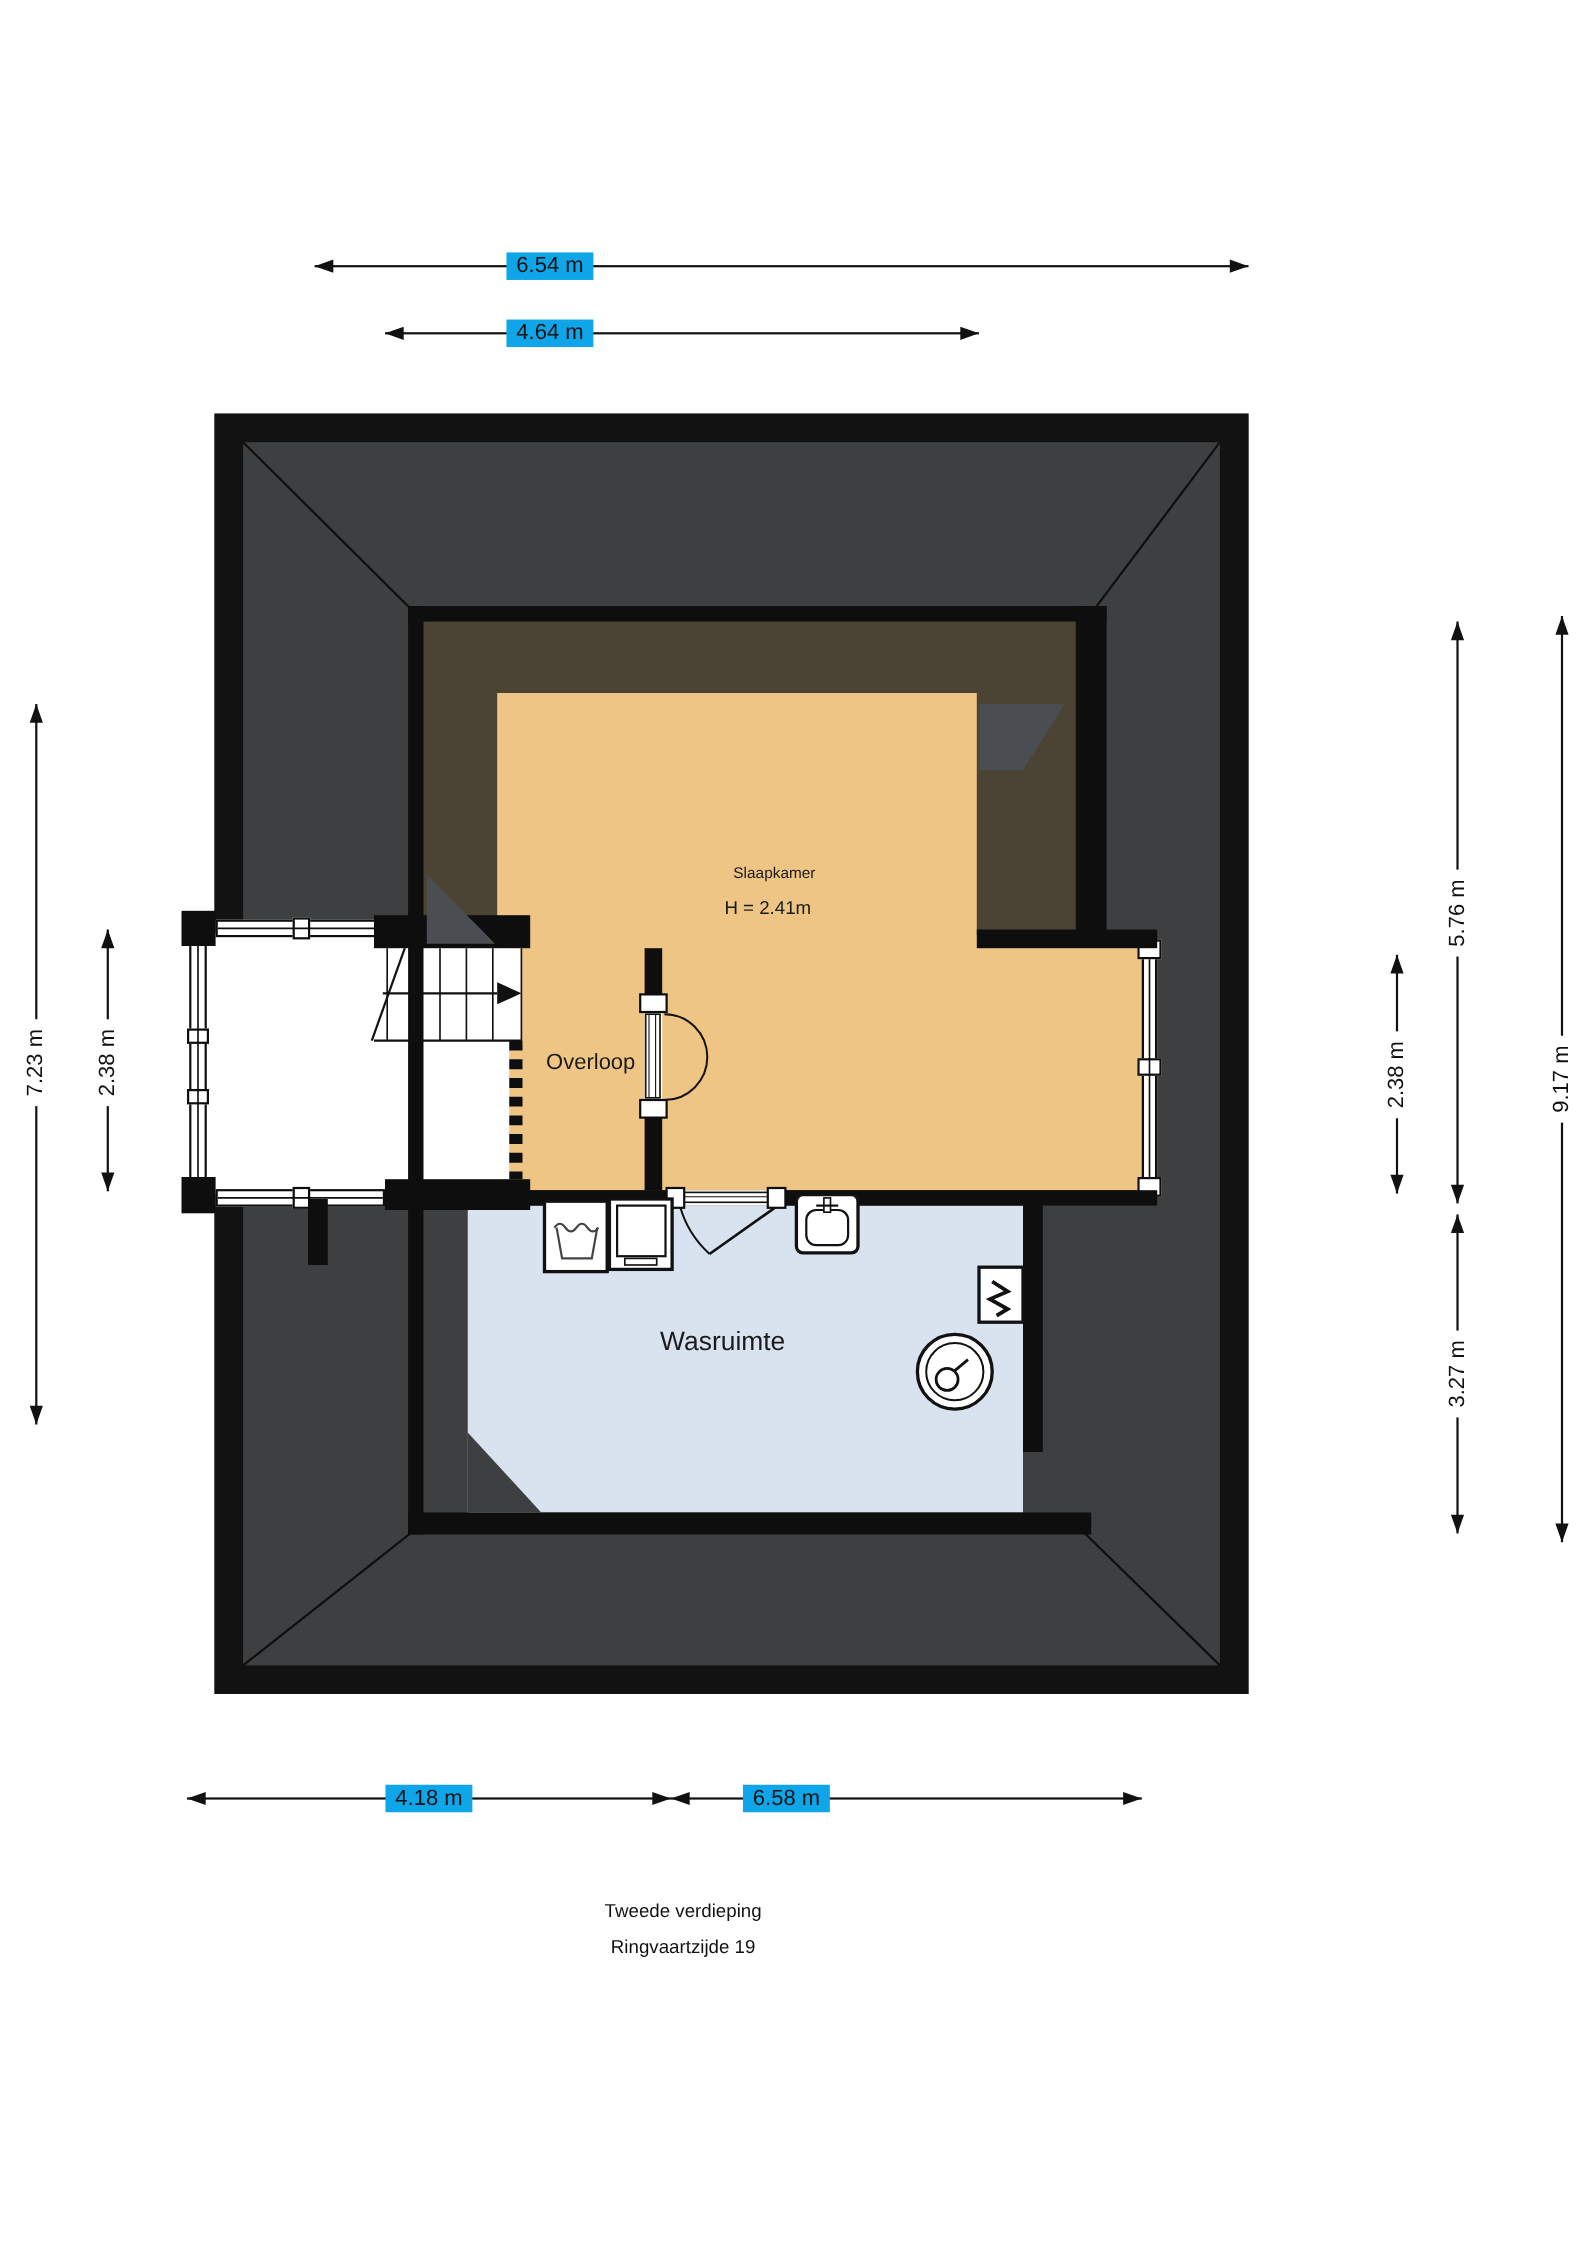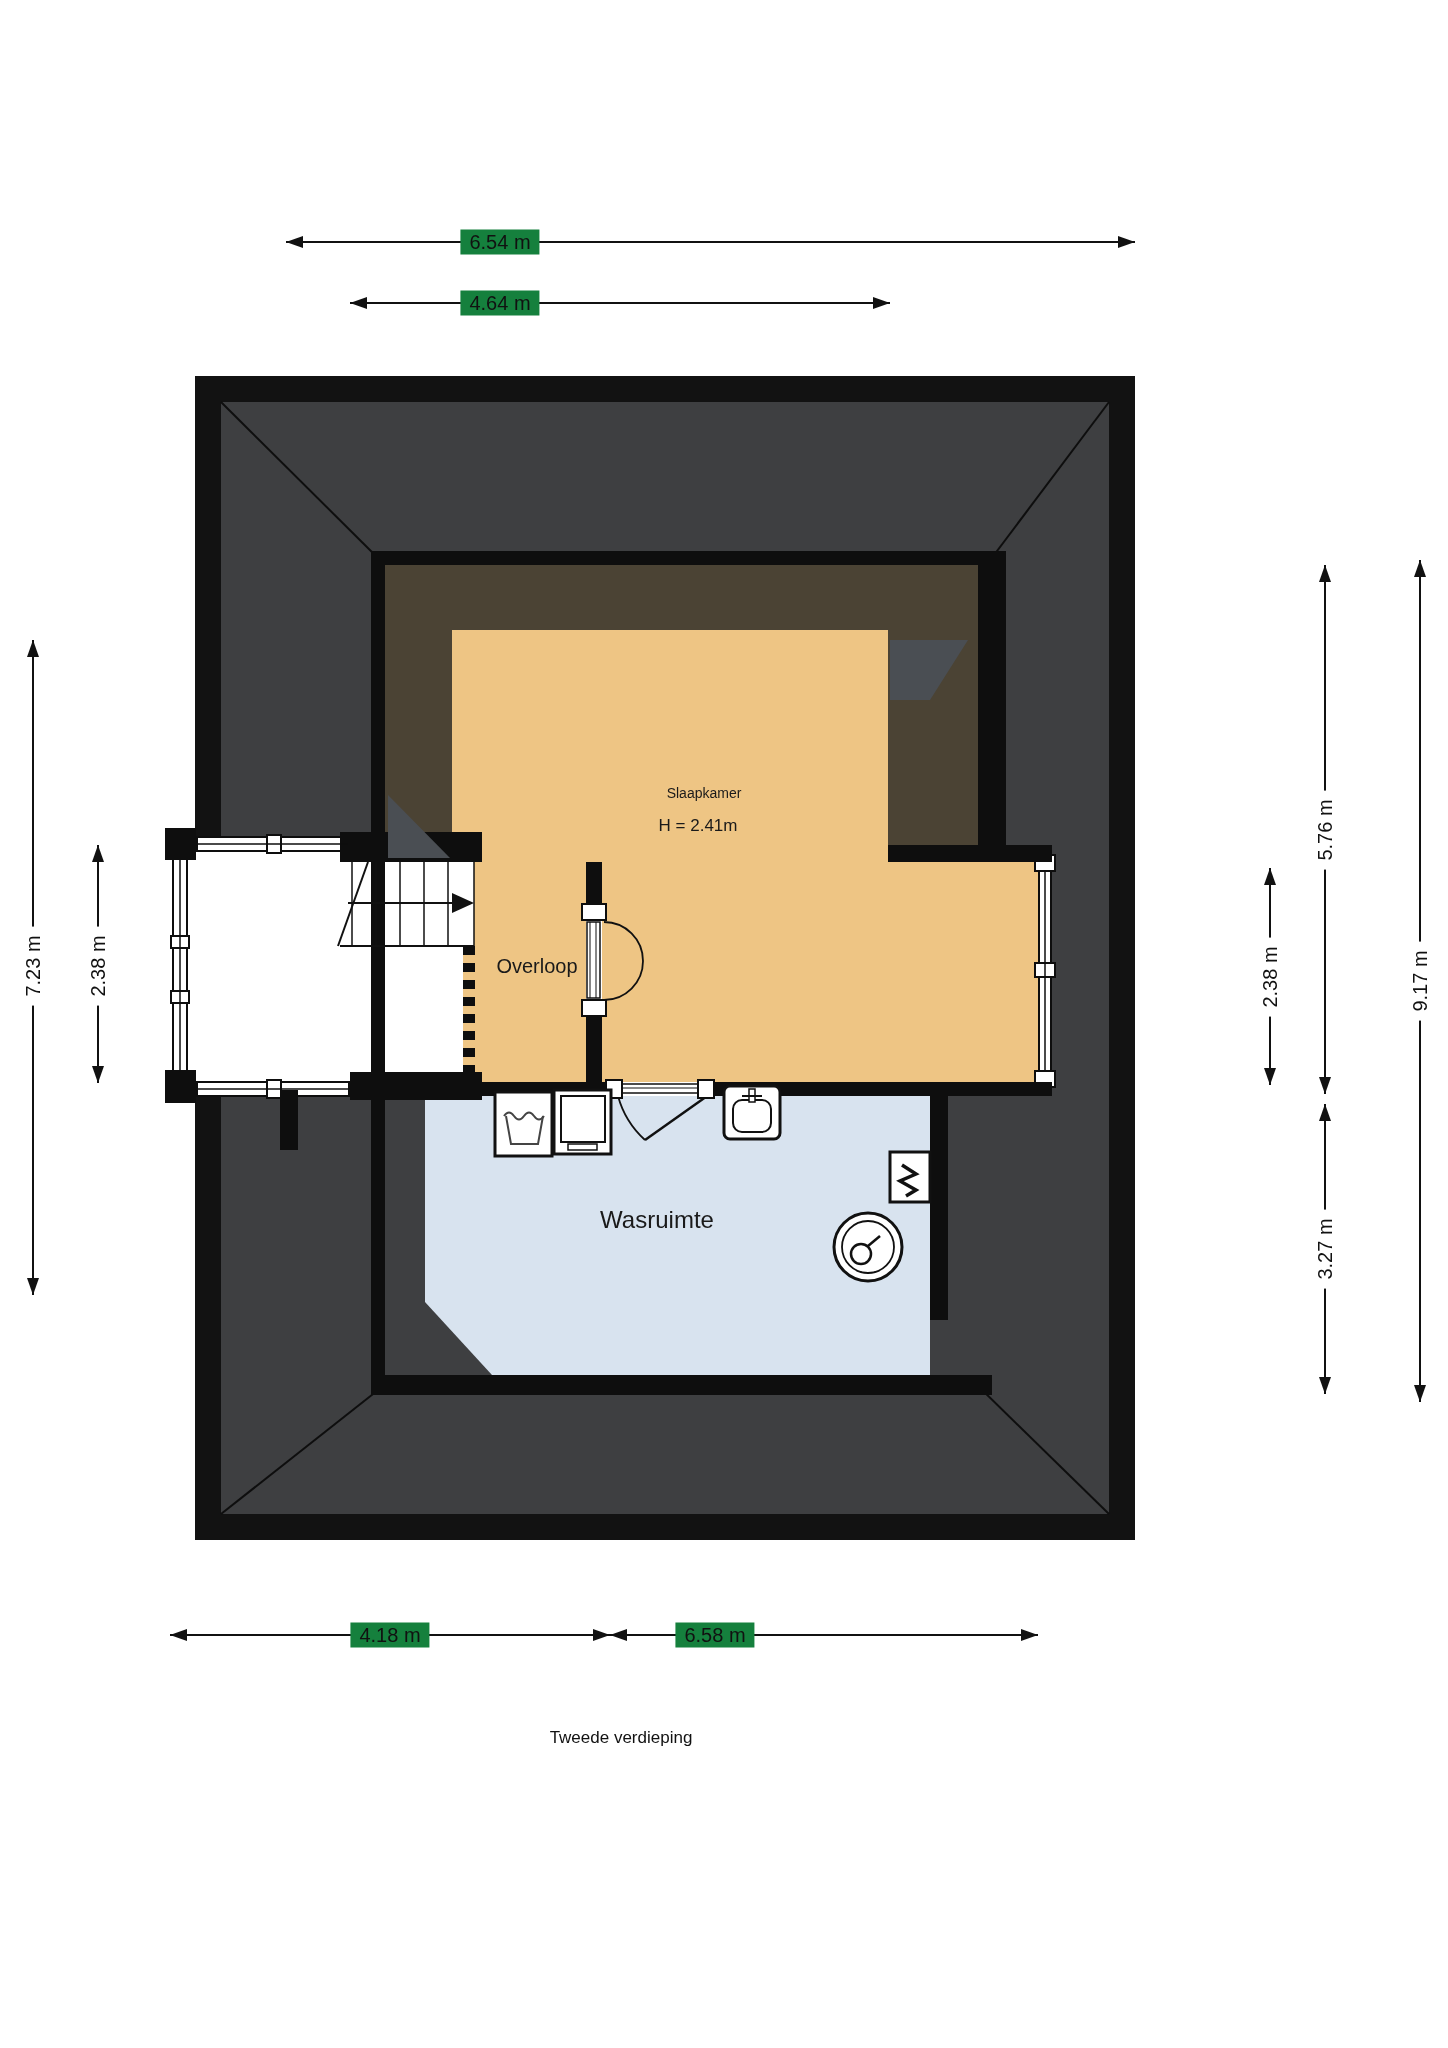--- a/index.html
+++ b/index.html
@@ -20,7 +20,7 @@
   .ah-right{border-top:6px solid transparent;border-bottom:6px solid transparent;border-left:17px solid #111;right:0;top:-5px;}
   .ah-up   {border-left:6px solid transparent;border-right:6px solid transparent;border-bottom:17px solid #111;top:0;left:-5px;}
   .ah-down {border-left:6px solid transparent;border-right:6px solid transparent;border-top:17px solid #111;bottom:0;left:-5px;}
-  .dim-label{position:absolute;transform:translate(-50%,-50%);background:#15803d;padding:1px 9px;
+  .dim-label{position:absolute;transform:translate(-50%,-50%);background:#0ea5e9;padding:1px 9px;
              font-size:20px;white-space:nowrap;}
   .dim-label-v{position:absolute;transform:translate(-50%,-50%) rotate(-90deg);background:#fff;padding:1px 9px;
                font-size:20px;white-space:nowrap;}

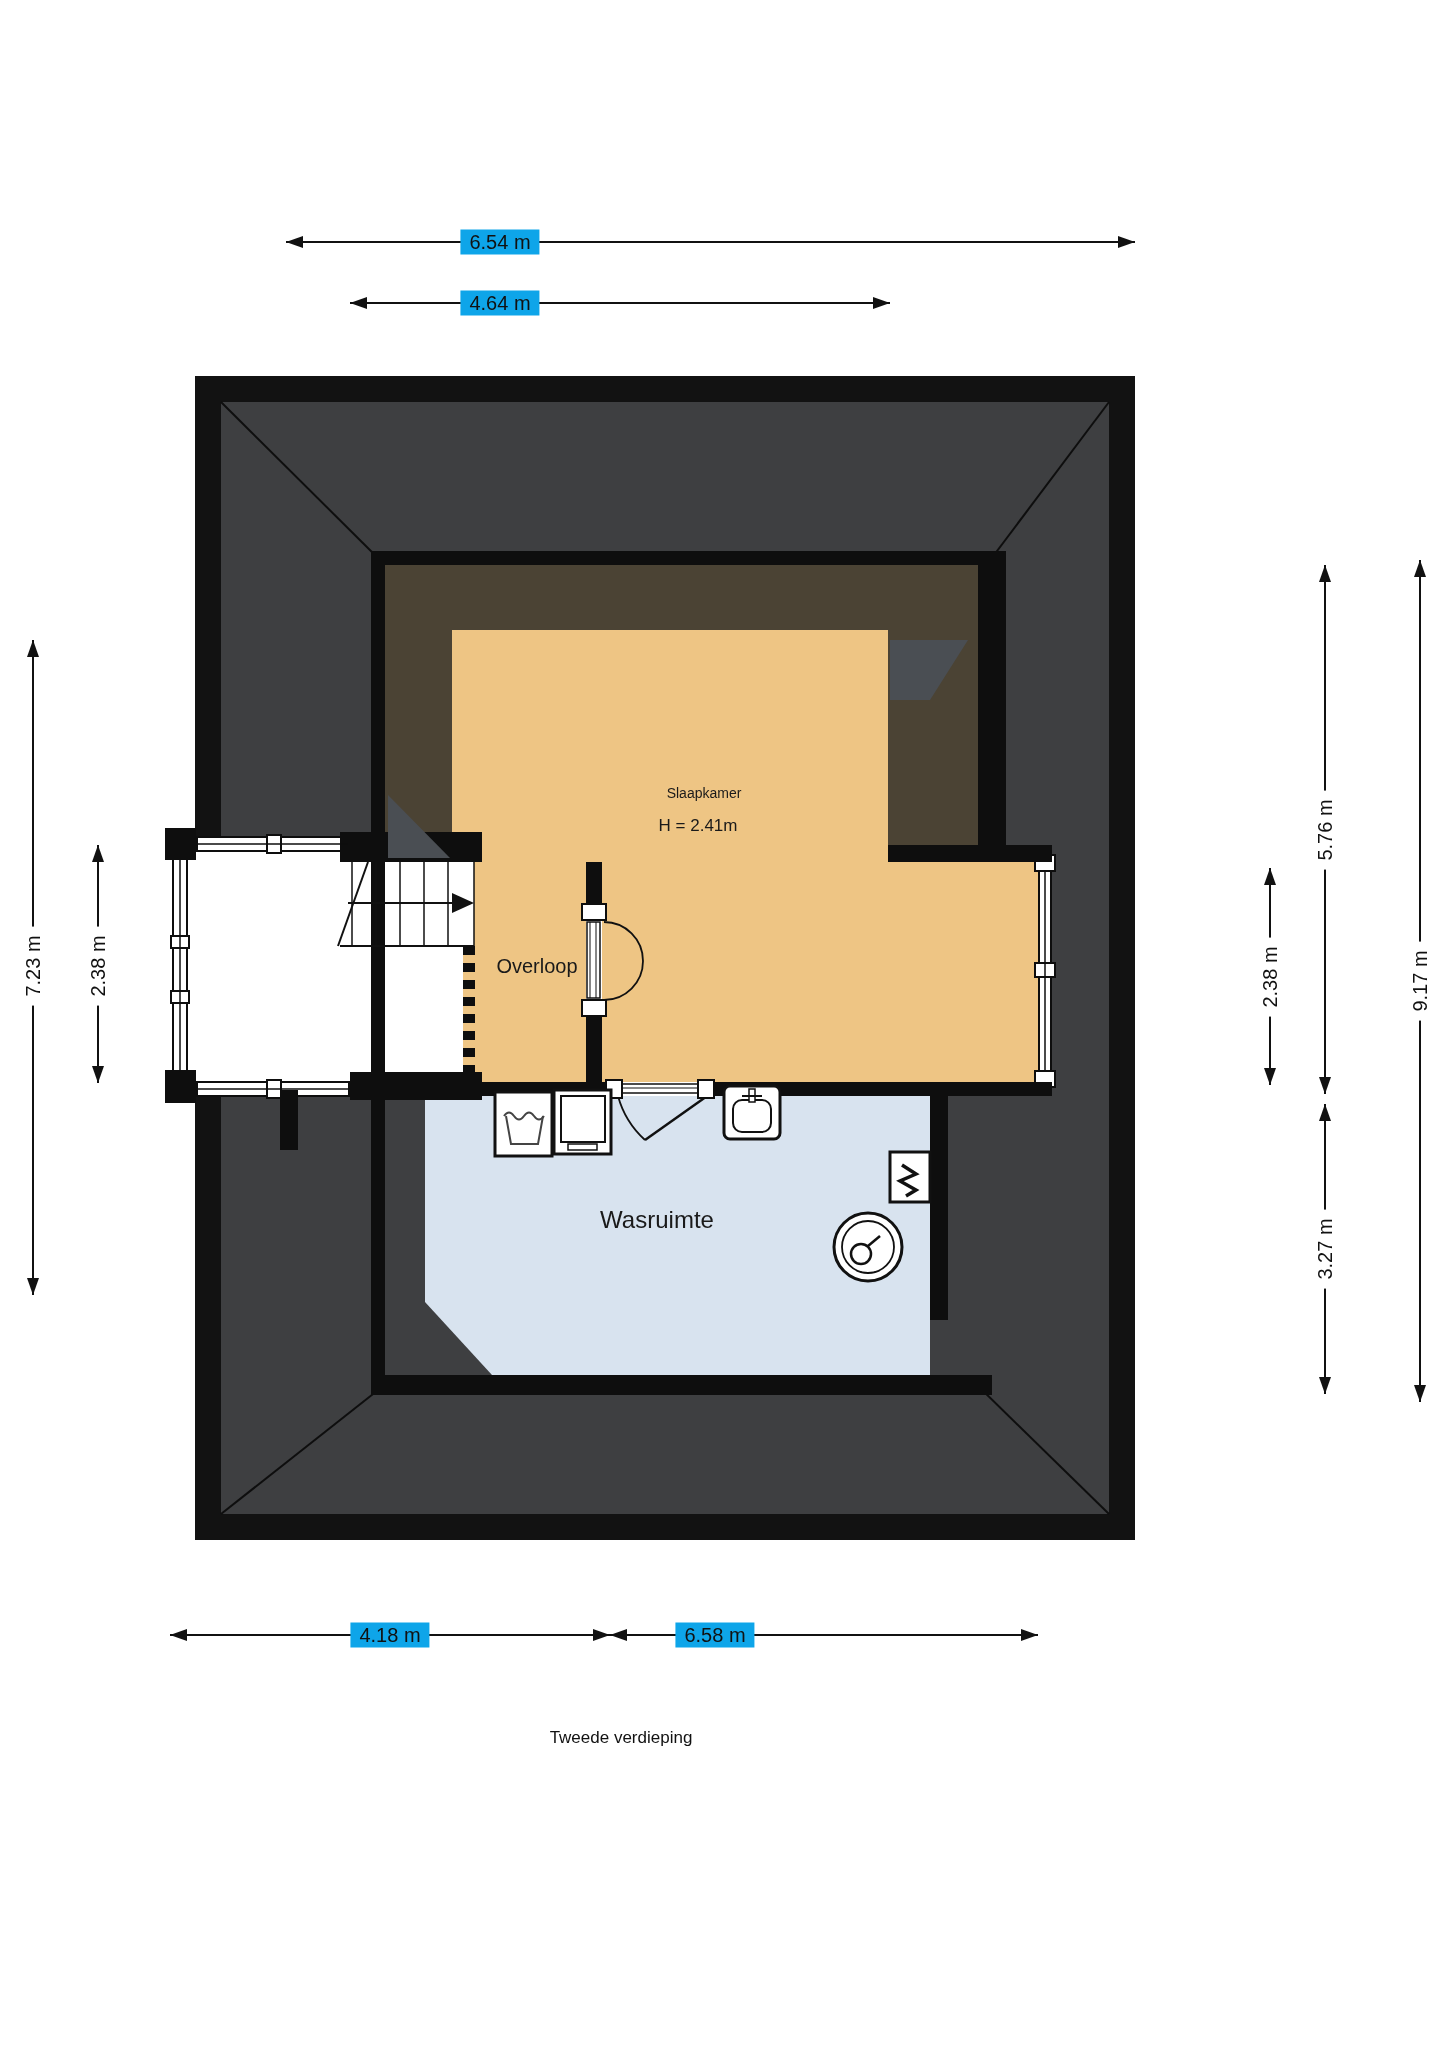--- a/index.html
+++ b/index.html
@@ -236,6 +236,7 @@
 
   <div class="title-block">
     <div>Tweede verdieping</div>
+    <div>Ringvaartzijde 19</div>
   </div>
 
 </div>

